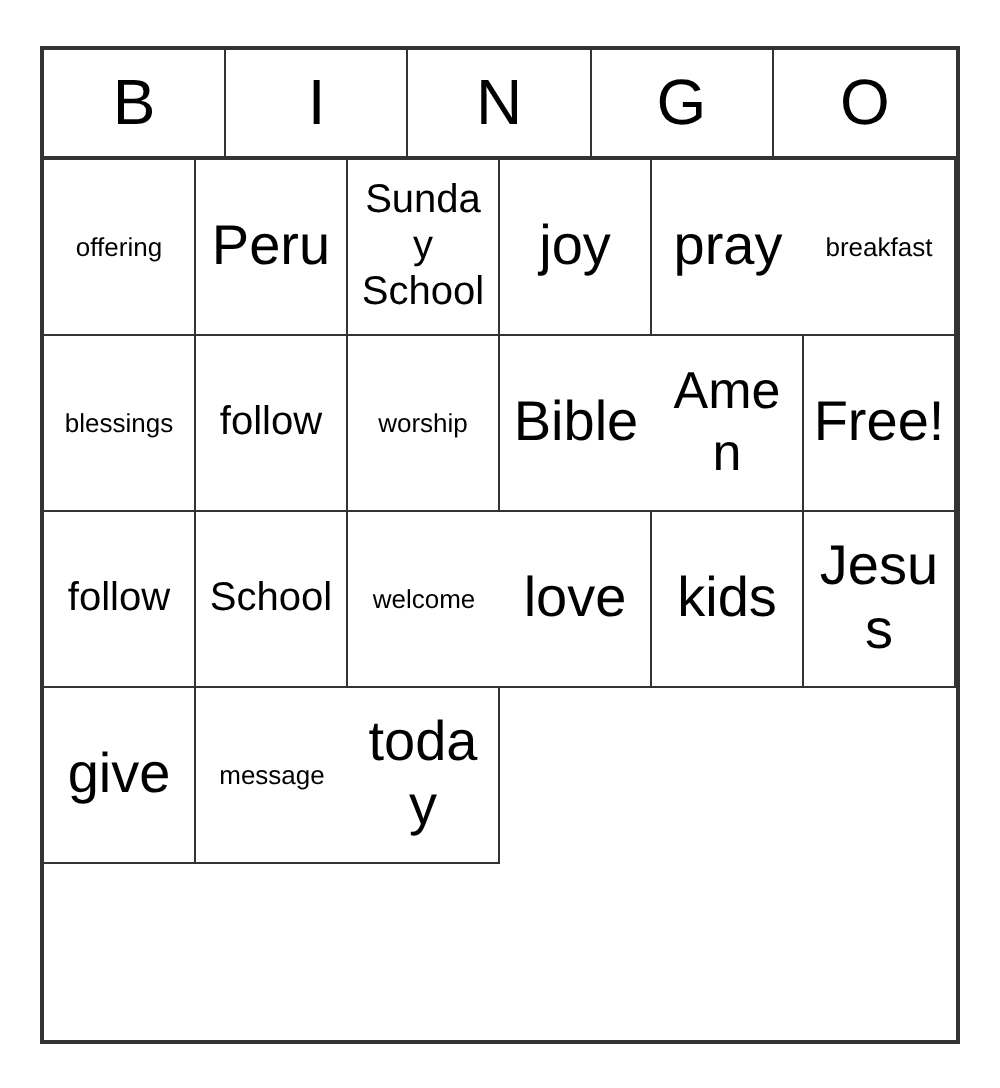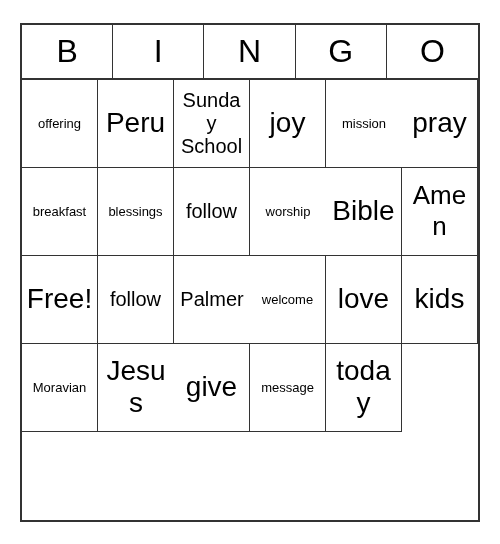--- a/index.html
+++ b/index.html
@@ -102,7 +102,6 @@
       <div class="bingo-cell size-xl">Peru</div>
       <div class="bingo-cell size-md">Sunday School</div>
       <div class="bingo-cell size-xl">joy</div>
-      <div class="bingo-cell size-sm">mission</div>
       <div class="bingo-cell size-xl">pray</div>
       <div class="bingo-cell size-sm">breakfast</div>
       <div class="bingo-cell size-sm">blessings</div>

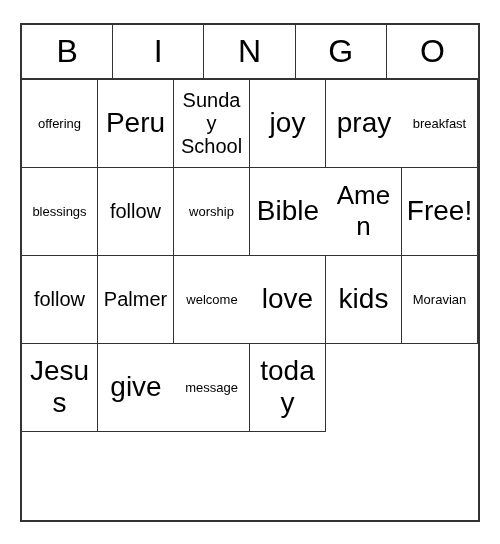--- a/index.html
+++ b/index.html
@@ -111,7 +111,7 @@
       <div class="bingo-cell size-lg">Amen</div>
       <div class="bingo-cell size-xl">Free!</div>
       <div class="bingo-cell size-md">follow</div>
-      <div class="bingo-cell size-md">Palmer</div>
+      <div class="bingo-cell size-md">School</div>
       <div class="bingo-cell size-sm">welcome</div>
       <div class="bingo-cell size-xl">love</div>
       <div class="bingo-cell size-xl">kids</div>

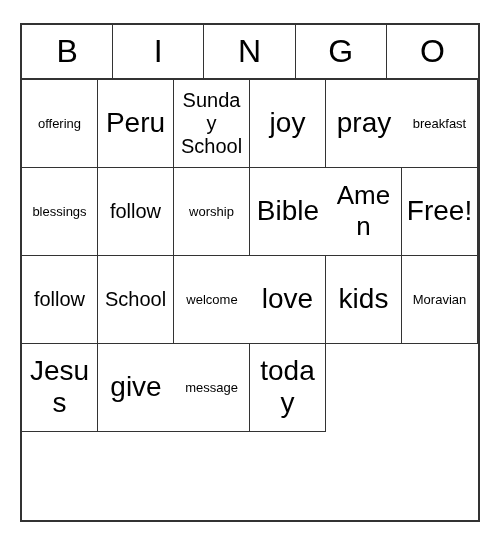--- a/index.html
+++ b/index.html
@@ -115,7 +115,6 @@
       <div class="bingo-cell size-sm">welcome</div>
       <div class="bingo-cell size-xl">love</div>
       <div class="bingo-cell size-xl">kids</div>
-      <div class="bingo-cell size-sm">Moravian</div>
       <div class="bingo-cell size-xl">Jesus</div>
       <div class="bingo-cell size-xl">give</div>
       <div class="bingo-cell size-sm">message</div>

